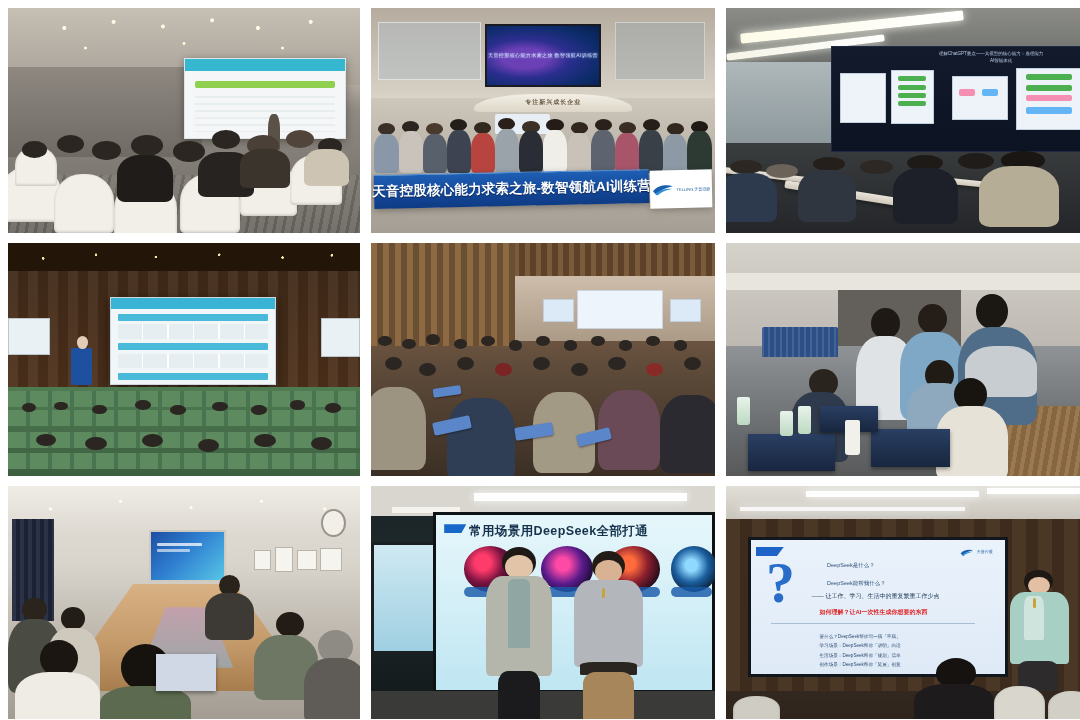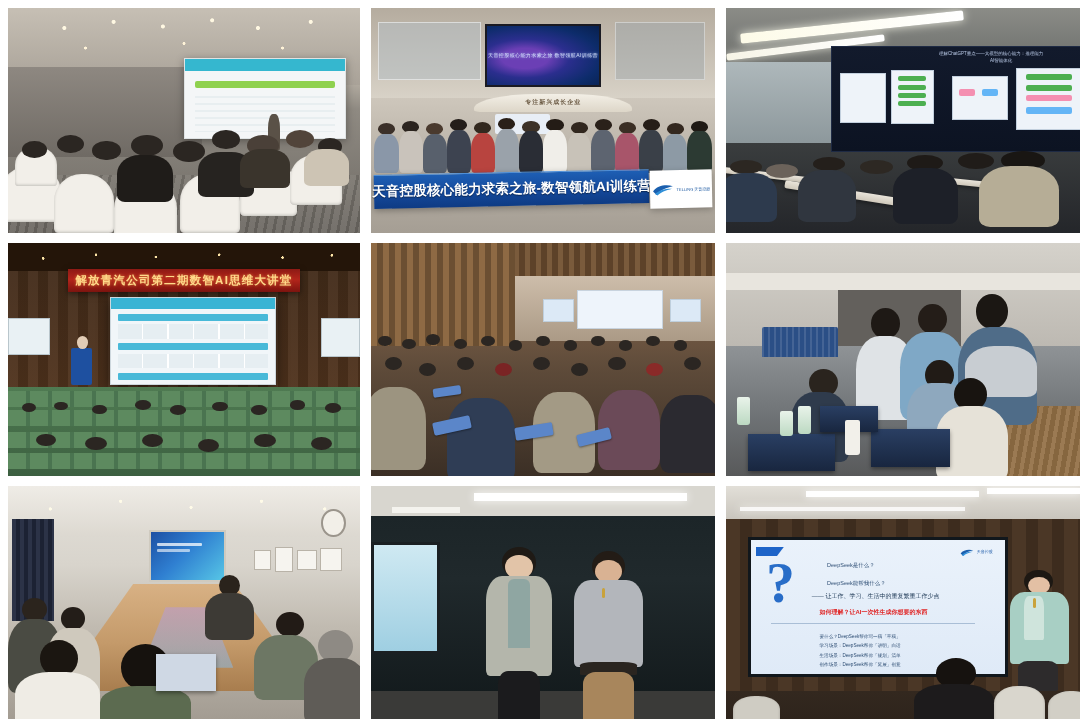--- a/index.html
+++ b/index.html
@@ -445,9 +445,6 @@
     <div class="ph">
       <div class="c4-wall"></div>
       <div class="c4-ceil"></div>
-      <div class="c4-banner">
-        <span>解放青汽公司第二期数智AI思维大讲堂</span>
-      </div>
       <div class="c4-screen">
         <div class="c4-scr-hdr"></div>
         <div class="c4-scr-row"></div>

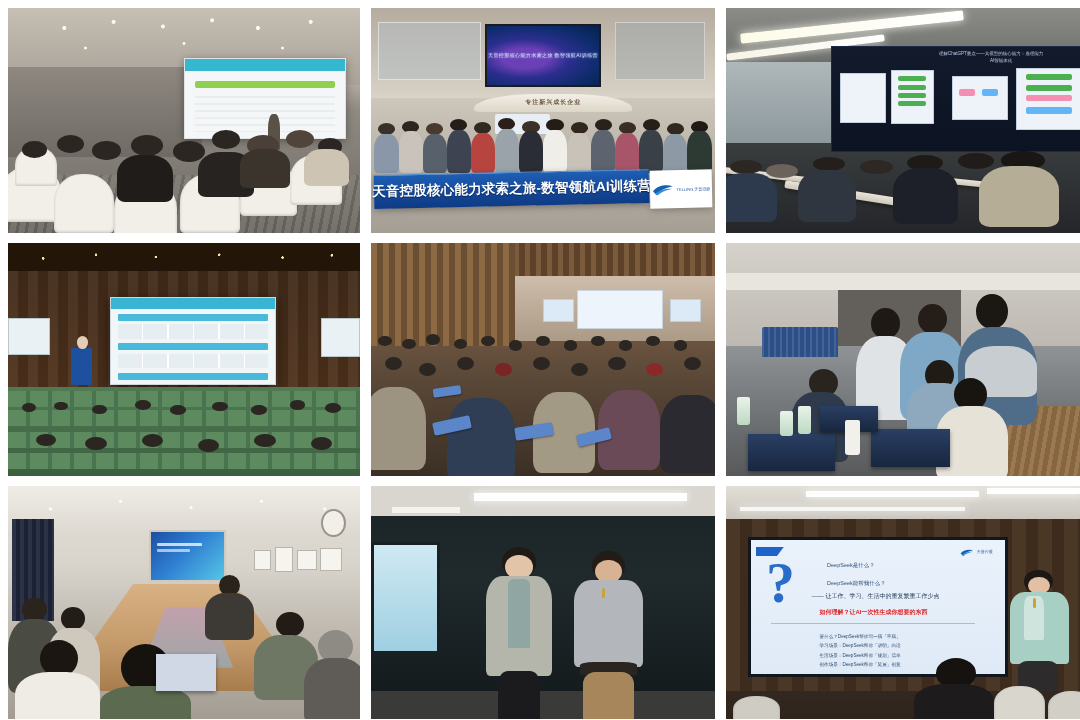--- a/index.html
+++ b/index.html
@@ -608,6 +608,18 @@
       <div class="c8-tube"></div>
       <div class="c8-tube2"></div>
       <div class="c8-sidescreen"></div>
+      <div class="c8-bigscreen">
+        <div class="c8-logo-tri"></div>
+        <div class="c8-title">常用场景用DeepSeek全部打通</div>
+        <div class="orb orb1" style="left:10%;top:18%;width:19%;height:26%"></div>
+        <div class="orb orb2" style="left:38%;top:18%;width:19%;height:26%"></div>
+        <div class="orb orb3" style="left:62%;top:18%;width:19%;height:26%"></div>
+        <div class="orb orb4" style="left:85%;top:18%;width:17%;height:26%"></div>
+        <div class="pill" style="left:10%;top:41%;width:19%;height:6%"></div>
+        <div class="pill" style="left:38%;top:41%;width:19%;height:6%"></div>
+        <div class="pill" style="left:62%;top:41%;width:19%;height:6%"></div>
+        <div class="pill" style="left:85%;top:41%;width:15%;height:6%"></div>
+      </div>
       <div class="c8-stage"></div>
       <div class="sp" style="left:32%;top:26%;width:22%;height:74%">
         <div class="h" style="left:28%;top:0%;width:44%;height:18%;background:#1f1a15"></div>

